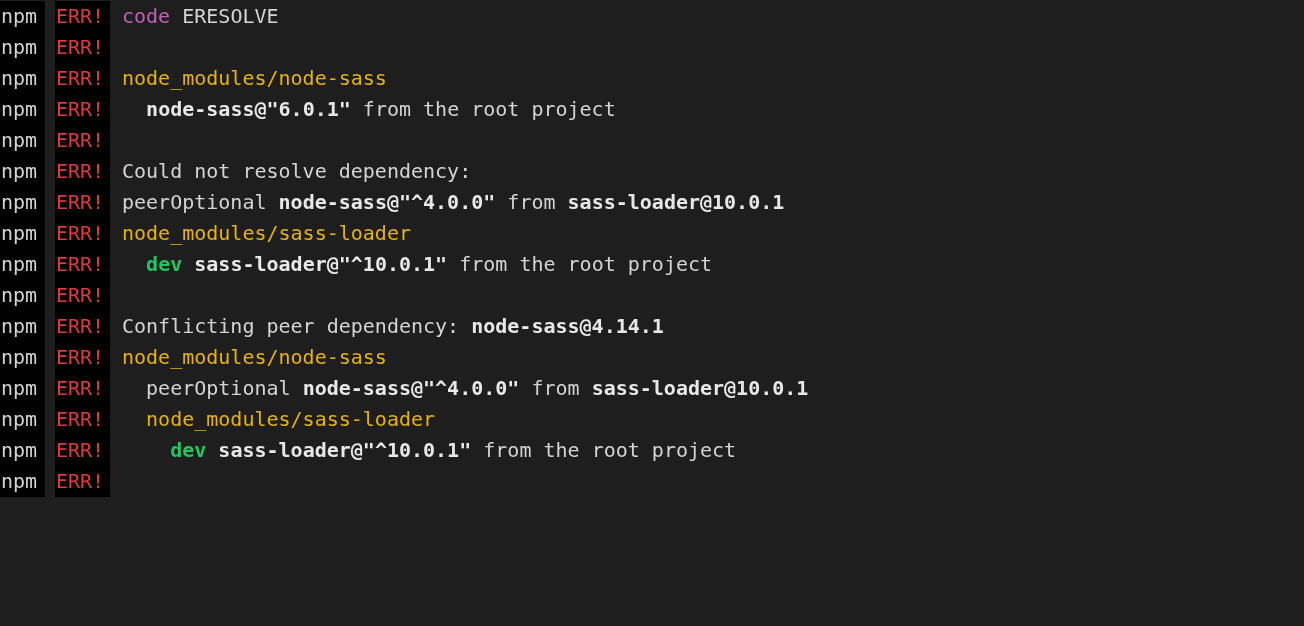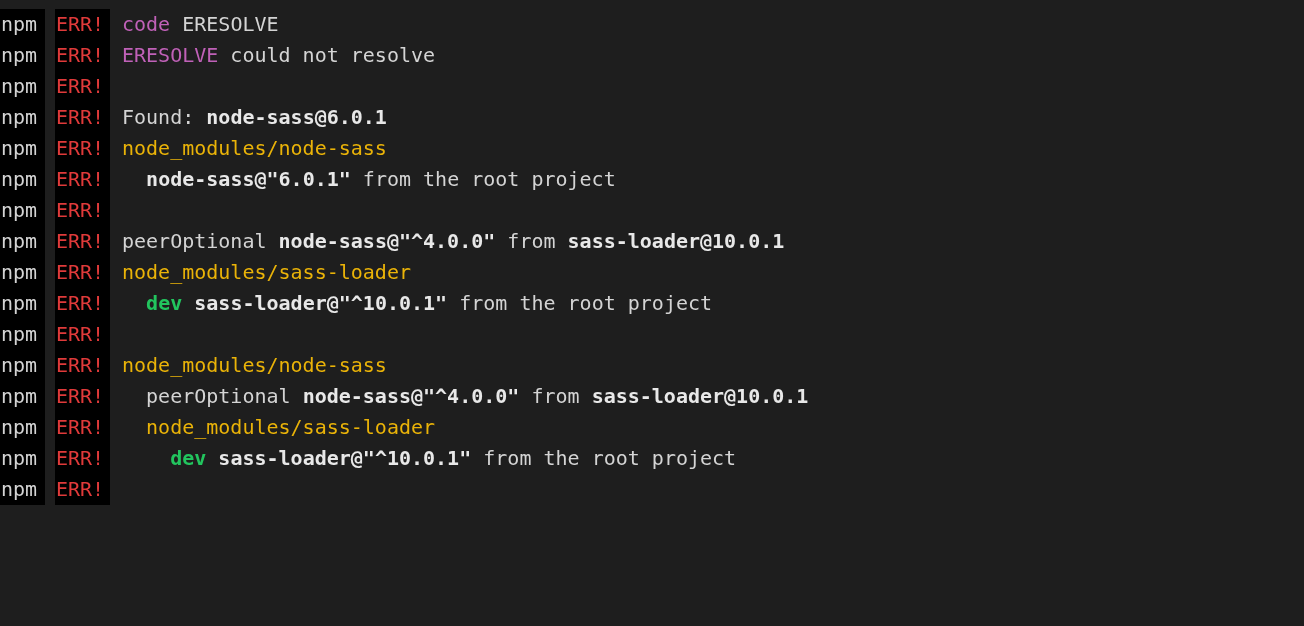--- a/index.html
+++ b/index.html
@@ -20,7 +20,7 @@
     background: #1e1e1e;
     position: relative;
     overflow: hidden;
-    padding-top: 16px;
+    padding-top: 8px;
     box-sizing: border-box;
   }
 

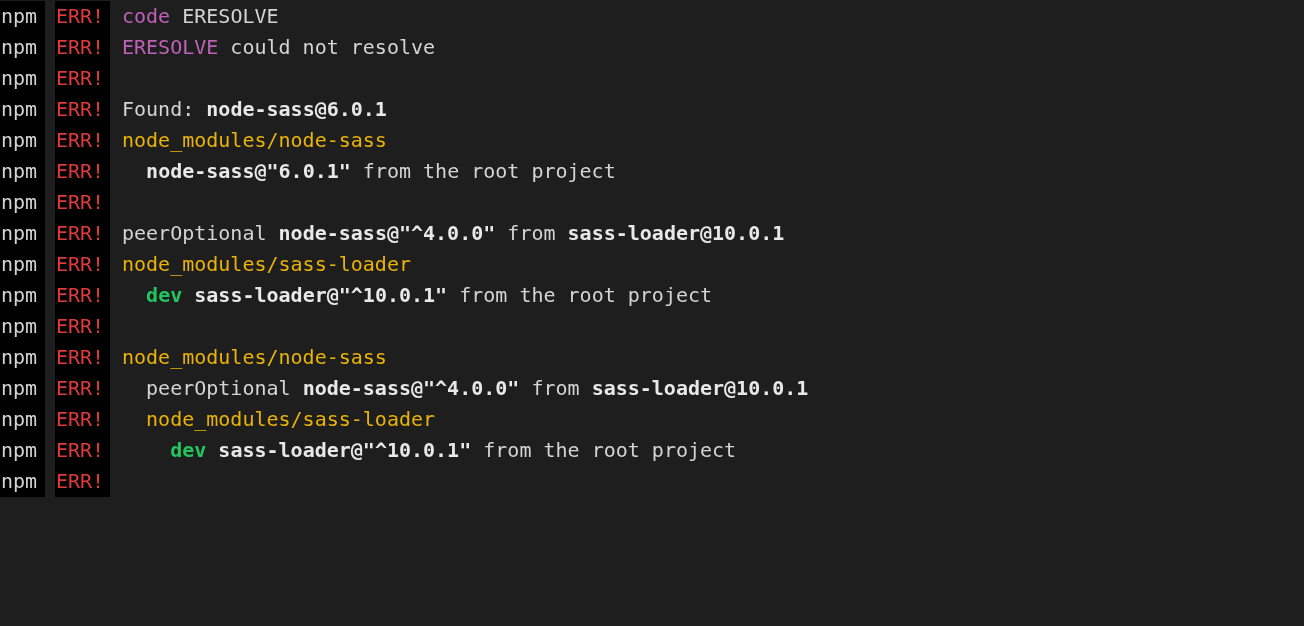--- a/index.html
+++ b/index.html
@@ -97,7 +97,6 @@
 <div id="terminal">
   <div id="lines">
       <div class="line"><span class="tag tag-npm">npm</span><span class="tag-gap"></span><span class="tag tag-err">ERR!</span><span class="body-txt"><span class="s-magenta">code </span><span class="s-plain">ERESOLVE</span></span></div>
-      <div class="line"><span class="tag tag-npm">npm</span><span class="tag-gap"></span><span class="tag tag-err">ERR!</span><span class="body-txt"><span class="s-magenta">ERESOLVE</span><span class="s-plain"> could not resolve</span></span></div>
       <div class="line"><span class="tag tag-npm">npm</span><span class="tag-gap"></span><span class="tag tag-err">ERR!</span><span class="body-txt"></span></div>
       <div class="line"><span class="tag tag-npm">npm</span><span class="tag-gap"></span><span class="tag tag-err">ERR!</span><span class="body-txt"><span class="s-plain">Found: </span><span class="s-bold">node-sass@6.0.1</span></span></div>
       <div class="line"><span class="tag tag-npm">npm</span><span class="tag-gap"></span><span class="tag tag-err">ERR!</span><span class="body-txt"><span class="s-dim">node_modules/node-sass</span></span></div>

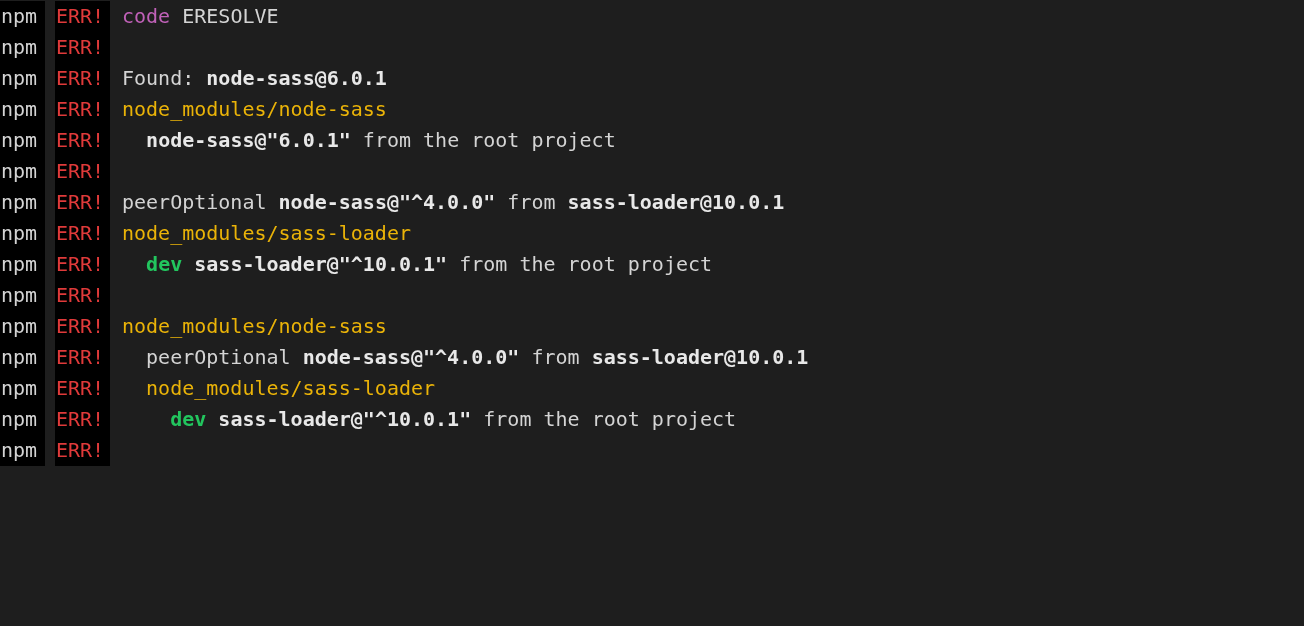--- a/index.html
+++ b/index.html
@@ -98,7 +98,6 @@
   <div id="lines">
       <div class="line"><span class="tag tag-npm">npm</span><span class="tag-gap"></span><span class="tag tag-err">ERR!</span><span class="body-txt"><span class="s-magenta">code </span><span class="s-plain">ERESOLVE</span></span></div>
       <div class="line"><span class="tag tag-npm">npm</span><span class="tag-gap"></span><span class="tag tag-err">ERR!</span><span class="body-txt"></span></div>
-      <div class="line"><span class="tag tag-npm">npm</span><span class="tag-gap"></span><span class="tag tag-err">ERR!</span><span class="body-txt"><span class="s-plain">Found: </span><span class="s-bold">node-sass@6.0.1</span></span></div>
       <div class="line"><span class="tag tag-npm">npm</span><span class="tag-gap"></span><span class="tag tag-err">ERR!</span><span class="body-txt"><span class="s-dim">node_modules/node-sass</span></span></div>
       <div class="line"><span class="tag tag-npm">npm</span><span class="tag-gap"></span><span class="tag tag-err">ERR!</span><span class="body-txt"><span class="s-plain">  </span><span class="s-bold">node-sass@"6.0.1"</span><span class="s-plain"> from the root project</span></span></div>
       <div class="line"><span class="tag tag-npm">npm</span><span class="tag-gap"></span><span class="tag tag-err">ERR!</span><span class="body-txt"></span></div>

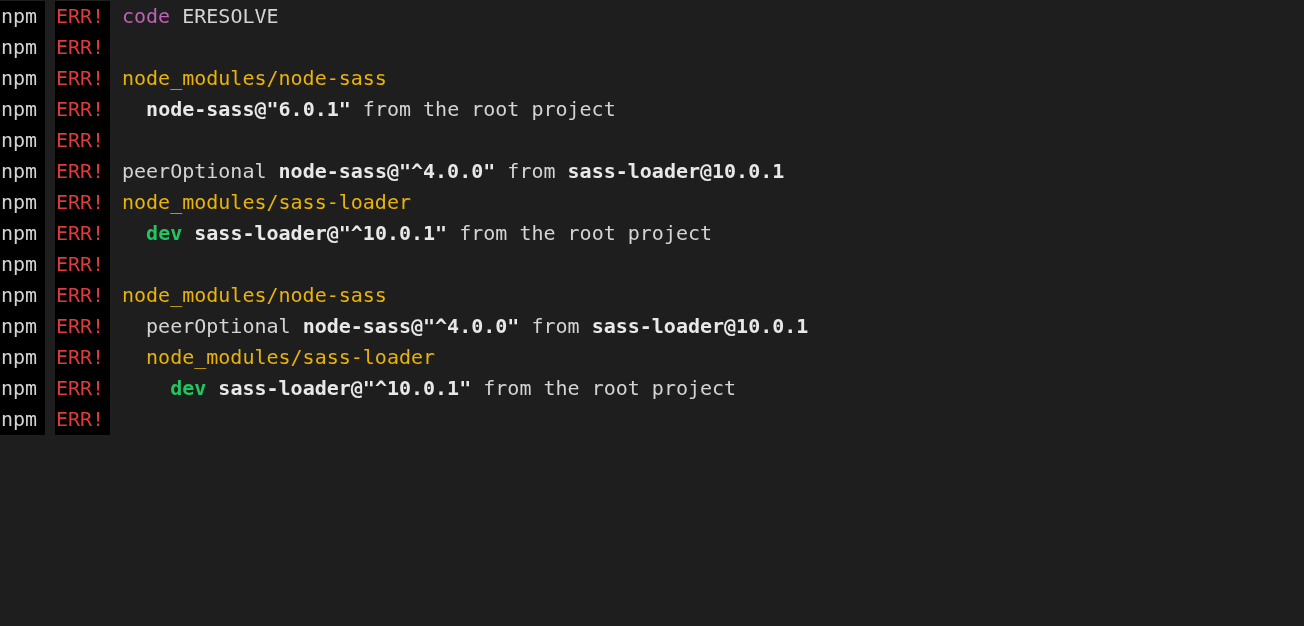--- a/index.html
+++ b/index.html
@@ -101,6 +101,7 @@
       <div class="line"><span class="tag tag-npm">npm</span><span class="tag-gap"></span><span class="tag tag-err">ERR!</span><span class="body-txt"><span class="s-dim">node_modules/node-sass</span></span></div>
       <div class="line"><span class="tag tag-npm">npm</span><span class="tag-gap"></span><span class="tag tag-err">ERR!</span><span class="body-txt"><span class="s-plain">  </span><span class="s-bold">node-sass@"6.0.1"</span><span class="s-plain"> from the root project</span></span></div>
       <div class="line"><span class="tag tag-npm">npm</span><span class="tag-gap"></span><span class="tag tag-err">ERR!</span><span class="body-txt"></span></div>
+      <div class="line"><span class="tag tag-npm">npm</span><span class="tag-gap"></span><span class="tag tag-err">ERR!</span><span class="body-txt"><span class="s-plain">Could not resolve dependency:</span></span></div>
       <div class="line"><span class="tag tag-npm">npm</span><span class="tag-gap"></span><span class="tag tag-err">ERR!</span><span class="body-txt"><span class="s-plain">peerOptional </span><span class="s-bold">node-sass@"^4.0.0"</span><span class="s-plain"> from </span><span class="s-bold">sass-loader@10.0.1</span></span></div>
       <div class="line"><span class="tag tag-npm">npm</span><span class="tag-gap"></span><span class="tag tag-err">ERR!</span><span class="body-txt"><span class="s-dim">node_modules/sass-loader</span></span></div>
       <div class="line"><span class="tag tag-npm">npm</span><span class="tag-gap"></span><span class="tag tag-err">ERR!</span><span class="body-txt"><span class="s-plain">  </span><span class="s-yellow">dev</span><span class="s-plain"> </span><span class="s-bold">sass-loader@"^10.0.1"</span><span class="s-plain"> from the root project</span></span></div>

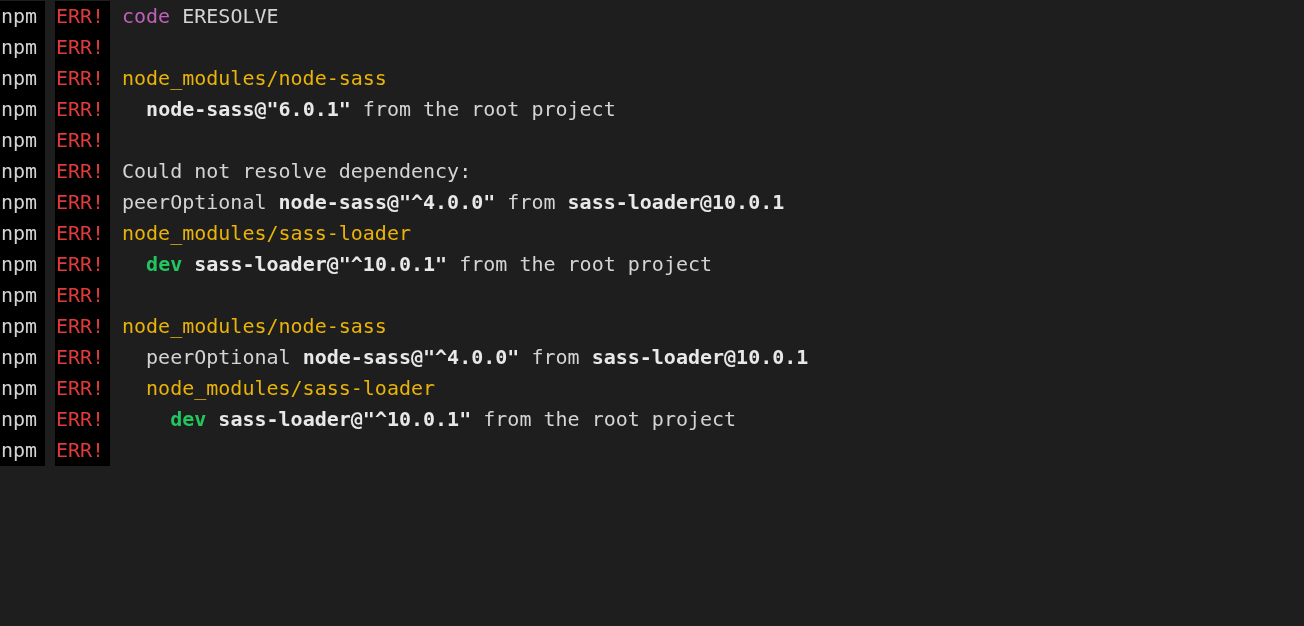--- a/index.html
+++ b/index.html
@@ -106,6 +106,7 @@
       <div class="line"><span class="tag tag-npm">npm</span><span class="tag-gap"></span><span class="tag tag-err">ERR!</span><span class="body-txt"><span class="s-dim">node_modules/sass-loader</span></span></div>
       <div class="line"><span class="tag tag-npm">npm</span><span class="tag-gap"></span><span class="tag tag-err">ERR!</span><span class="body-txt"><span class="s-plain">  </span><span class="s-yellow">dev</span><span class="s-plain"> </span><span class="s-bold">sass-loader@"^10.0.1"</span><span class="s-plain"> from the root project</span></span></div>
       <div class="line"><span class="tag tag-npm">npm</span><span class="tag-gap"></span><span class="tag tag-err">ERR!</span><span class="body-txt"></span></div>
+      <div class="line"><span class="tag tag-npm">npm</span><span class="tag-gap"></span><span class="tag tag-err">ERR!</span><span class="body-txt"><span class="s-plain">Conflicting peer dependency: </span><span class="s-bold">node-sass@4.14.1</span></span></div>
       <div class="line"><span class="tag tag-npm">npm</span><span class="tag-gap"></span><span class="tag tag-err">ERR!</span><span class="body-txt"><span class="s-dim">node_modules/node-sass</span></span></div>
       <div class="line"><span class="tag tag-npm">npm</span><span class="tag-gap"></span><span class="tag tag-err">ERR!</span><span class="body-txt"><span class="s-plain">  peerOptional </span><span class="s-bold">node-sass@"^4.0.0"</span><span class="s-plain"> from </span><span class="s-bold">sass-loader@10.0.1</span></span></div>
       <div class="line"><span class="tag tag-npm">npm</span><span class="tag-gap"></span><span class="tag tag-err">ERR!</span><span class="body-txt"><span class="s-dim">  node_modules/sass-loader</span></span></div>

